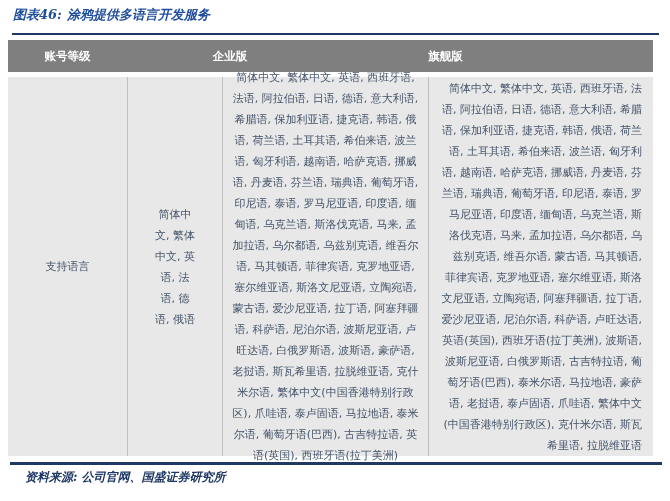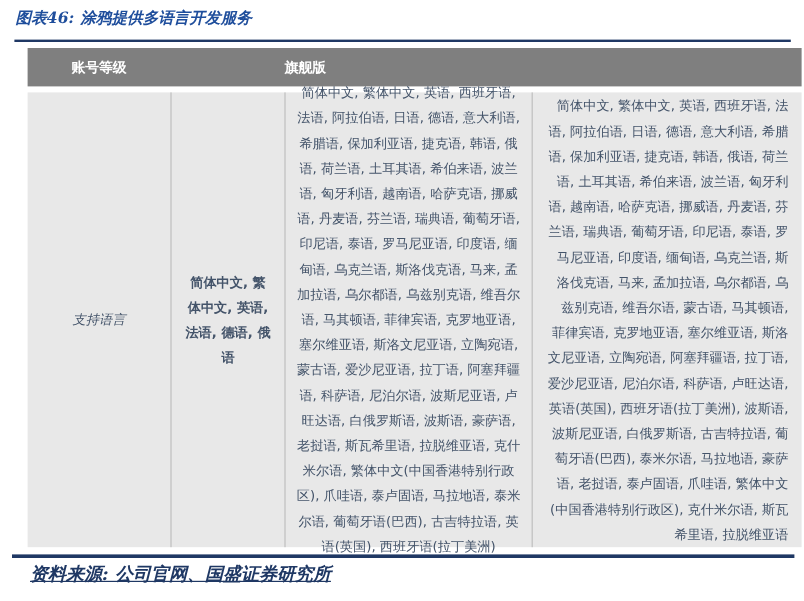--- a/index.html
+++ b/index.html
@@ -24,7 +24,7 @@
   }
 
   
-  .tbl { position:absolute; left:23px; top:40px; width:645px; }
+  .tbl { position:absolute; left:8px; top:40px; width:645px; }
   .thead {
     display:flex; height:32px; background:#7f7f7f;
     color:#ffffff; font-size:11.5px; font-weight:bold;

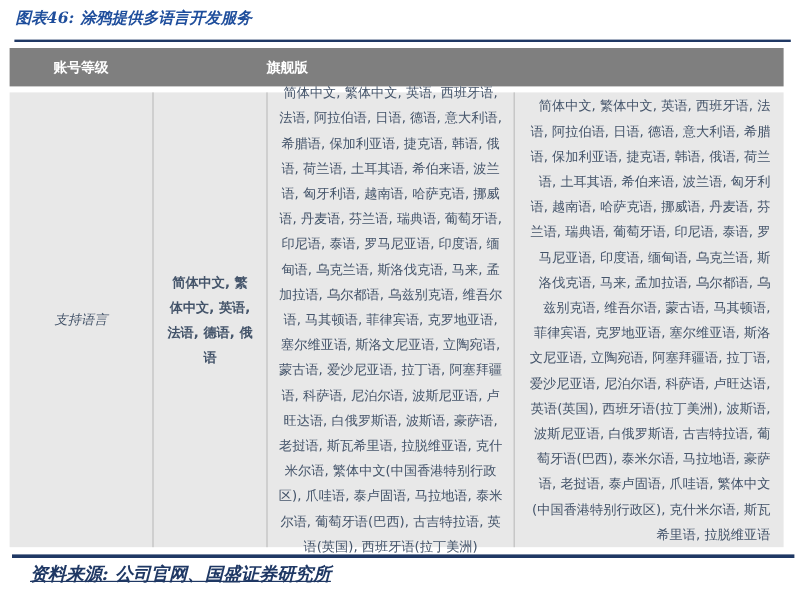--- a/index.html
+++ b/index.html
@@ -74,6 +74,7 @@
   <div class="tbl">
     <div class="thead">
       <div class="th c1">账号等级</div>
+      <div class="th c3">企业版</div>
       <div class="th c4">旗舰版</div>
     </div>
     <div class="tbody">

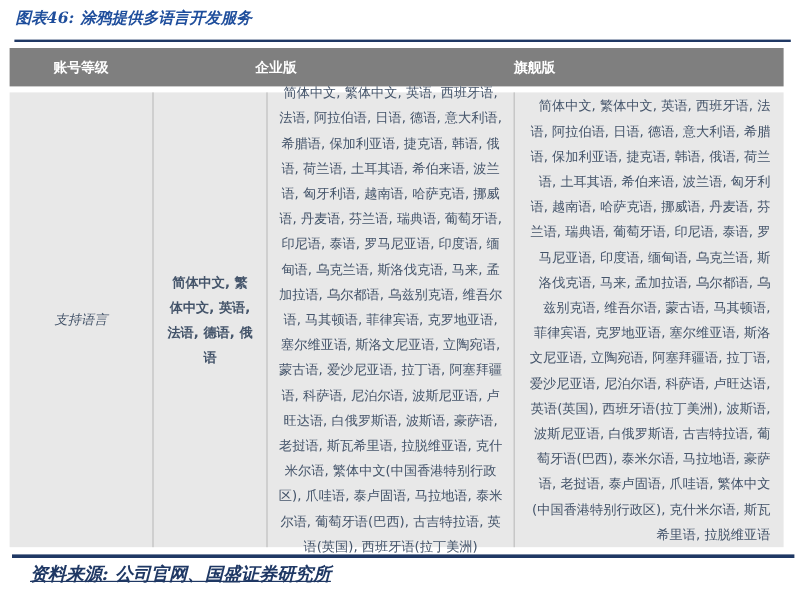--- a/index.html
+++ b/index.html
@@ -44,7 +44,7 @@
   .c4 { width:225px;text-align:right; }
   .td.c2, .td.c3, .td.c4 { border-left:1px solid #bfbfbf; }
   .td.c1 { padding:12px 8px;font-style:italic; }
-  .td.c2 { padding:0 11px;font-weight:bold; }
+  .td.c2 { padding:0 26px; }
   .td.c3 { padding:0 7px; }
   .td.c4 { padding:0 11px; }
 

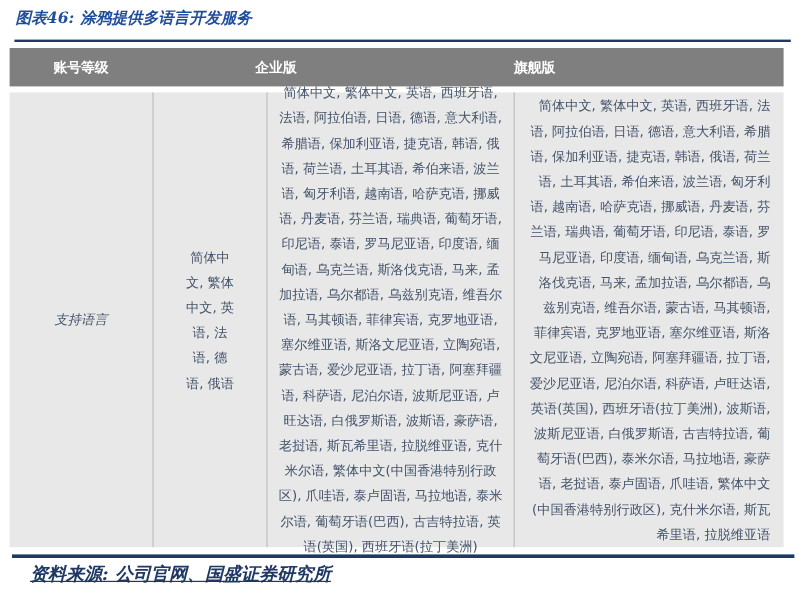--- a/index.html
+++ b/index.html
@@ -43,7 +43,7 @@
   .c3 { width:206px; }
   .c4 { width:225px;text-align:right; }
   .td.c2, .td.c3, .td.c4 { border-left:1px solid #bfbfbf; }
-  .td.c1 { padding:12px 8px;font-style:italic; }
+  .td.c1 { padding:12px 8px; }
   .td.c2 { padding:0 26px; }
   .td.c3 { padding:0 7px; }
   .td.c4 { padding:0 11px; }

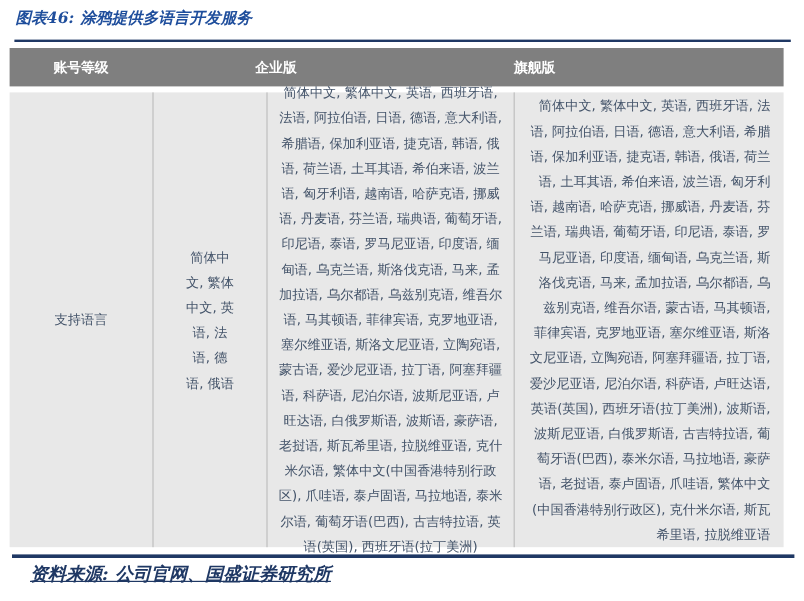--- a/index.html
+++ b/index.html
@@ -57,7 +57,7 @@
     position:absolute; left:25px; top:469px;
     font-family:"DejaVu Serif","Liberation Serif",serif;
     font-style:italic; font-weight:bold;
-    font-size:15px; color:#1f3864; white-space:nowrap;text-decoration:underline;
+    font-size:12px; color:#1f3864; white-space:nowrap;
   }
 </style>
 </head>

